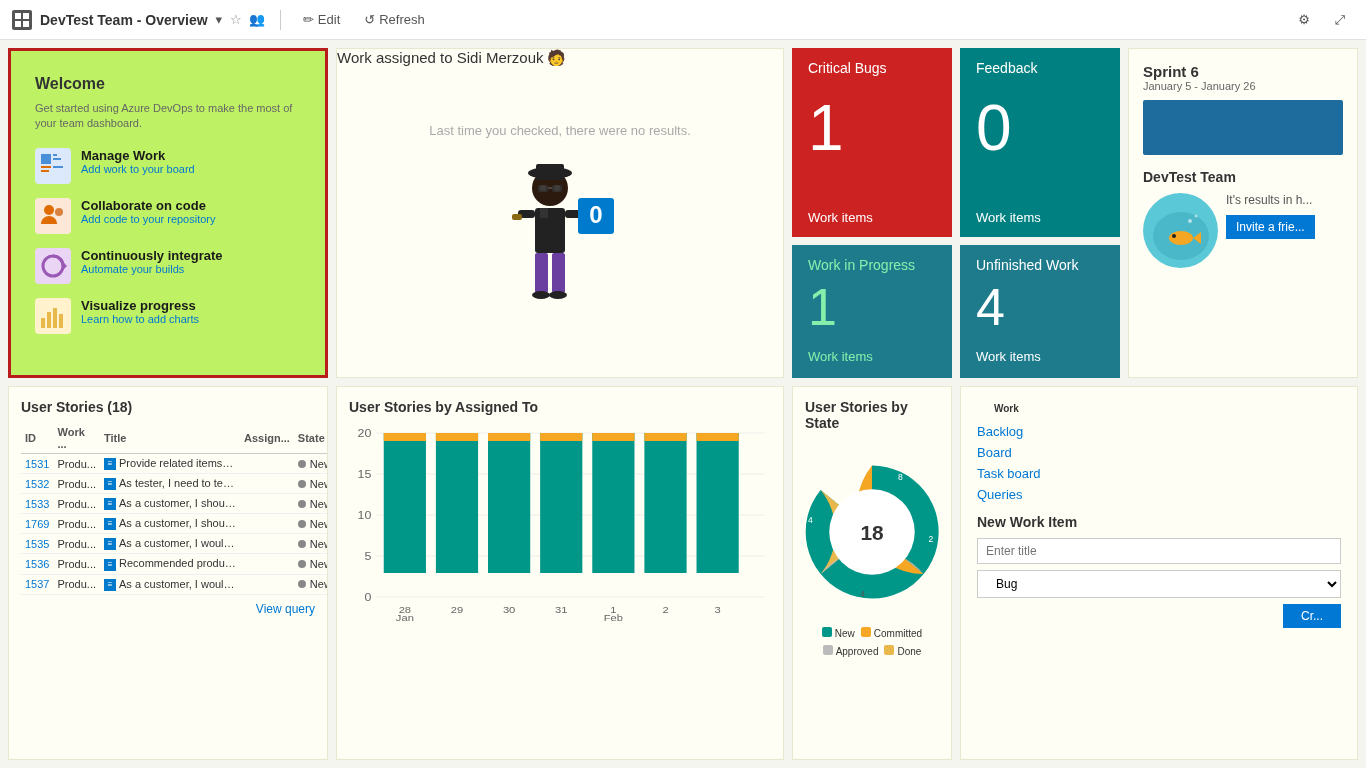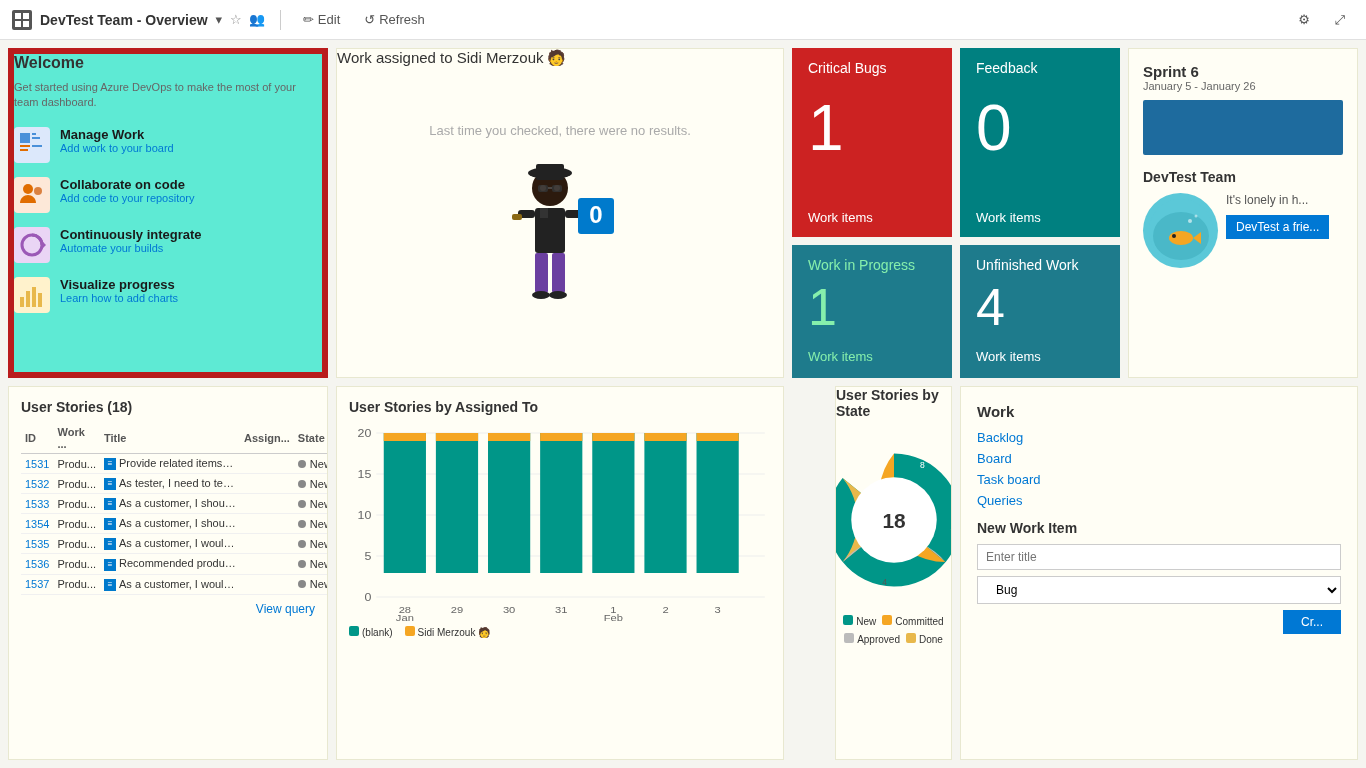--- a/index.html
+++ b/index.html
@@ -15,7 +15,7 @@
     .topbar-right-btn { width: 28px; height: 28px; display: flex; align-items: center; justify-content: center; cursor: pointer; color: #555; }
 
     
-    .welcome-panel { background: #5eead4; border: 6px solid #b91c1c; padding: 0; grid-column: 1; grid-row: 1; }
+    .welcome-panel { background: #bef264; border: 3px solid #b91c1c; padding: 24px; grid-column: 1; grid-row: 1; }
     .welcome-title { font-size: 16px; font-weight: 600; margin-bottom: 8px; }
     .welcome-desc { font-size: 11px; color: #666; margin-bottom: 16px; line-height: 1.4; }
     .welcome-item { display: flex; align-items: flex-start; margin-bottom: 14px; gap: 10px; }

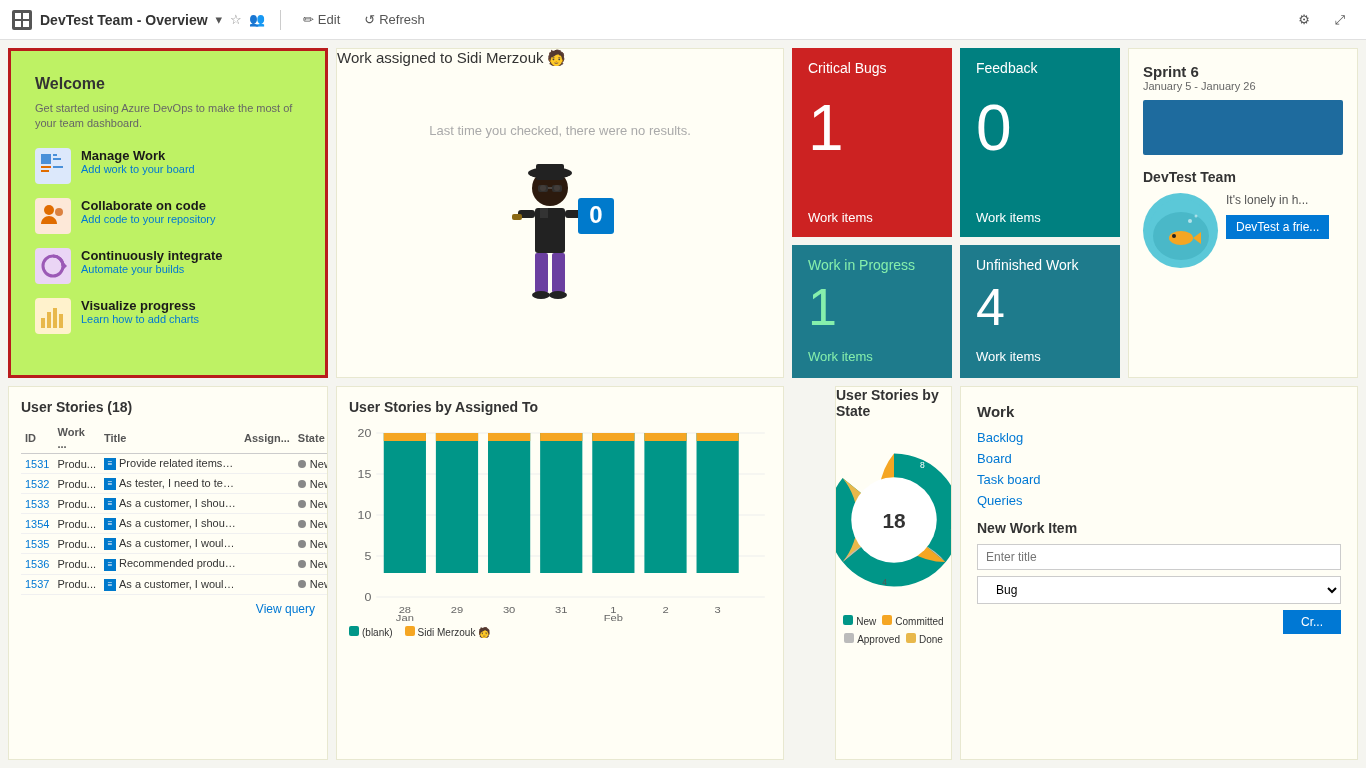--- a/index.html
+++ b/index.html
@@ -210,7 +210,7 @@
           </svg>
         </div>
         <div style="flex:1;">
-          <div style="font-size:12px;color:#555;overflow:hidden;text-overflow:ellipsis;white-space:nowrap;">It's lonely in h...</div>
+          <div style="font-size:12px;color:#555;overflow:hidden;text-overflow:ellipsis;white-space:nowrap;">It's results in h...</div>
           <button style="background:#0078d4;color:#fff;border:none;padding:5px 10px;font-size:12px;cursor:pointer;margin-top:8px;display:block;">DevTest a frie...</button>
         </div>
       </div>

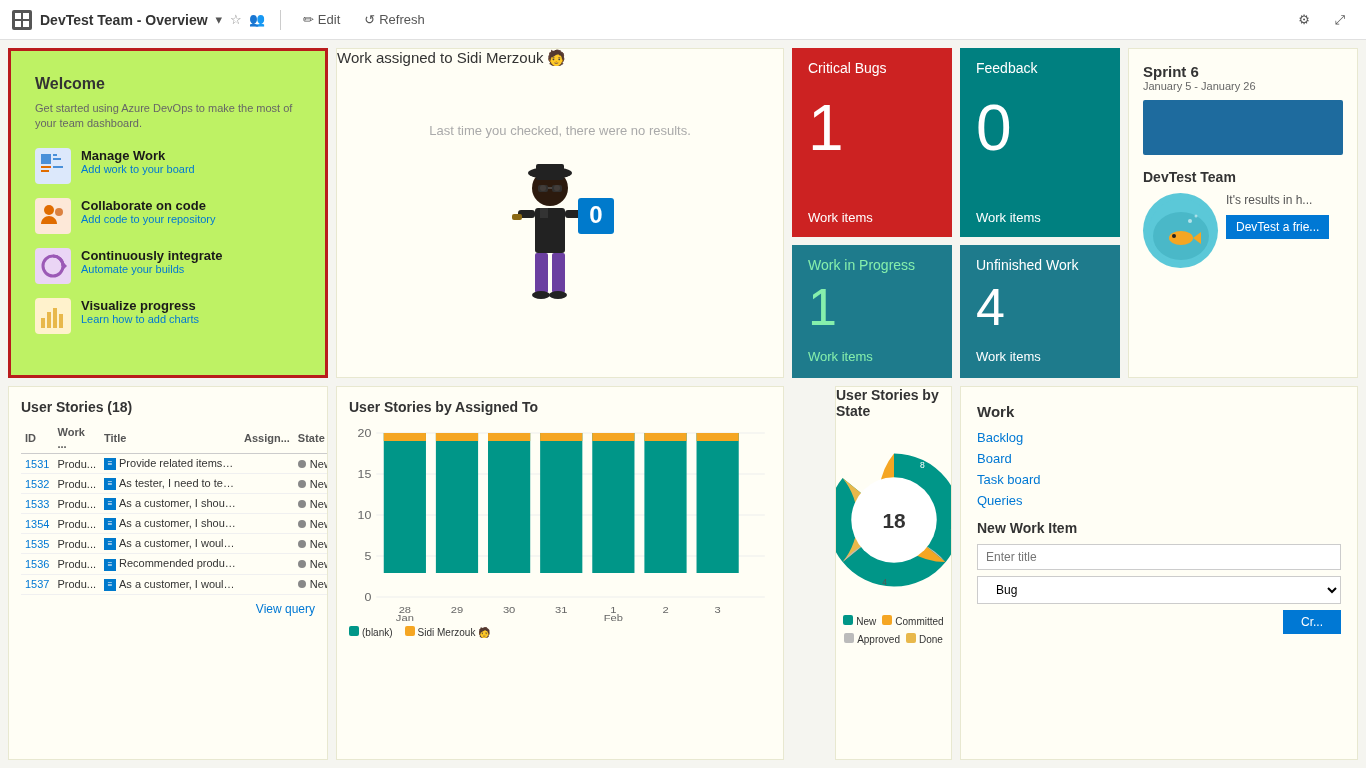--- a/index.html
+++ b/index.html
@@ -211,7 +211,7 @@
         </div>
         <div style="flex:1;">
           <div style="font-size:12px;color:#555;overflow:hidden;text-overflow:ellipsis;white-space:nowrap;">It's results in h...</div>
-          <button style="background:#0078d4;color:#fff;border:none;padding:5px 10px;font-size:12px;cursor:pointer;margin-top:8px;display:block;">DevTest a frie...</button>
+          <button style="background:#0078d4;color:#fff;border:none;padding:5px 10px;font-size:12px;cursor:pointer;margin-top:8px;display:block;">Invite a frie...</button>
         </div>
       </div>
     </div>

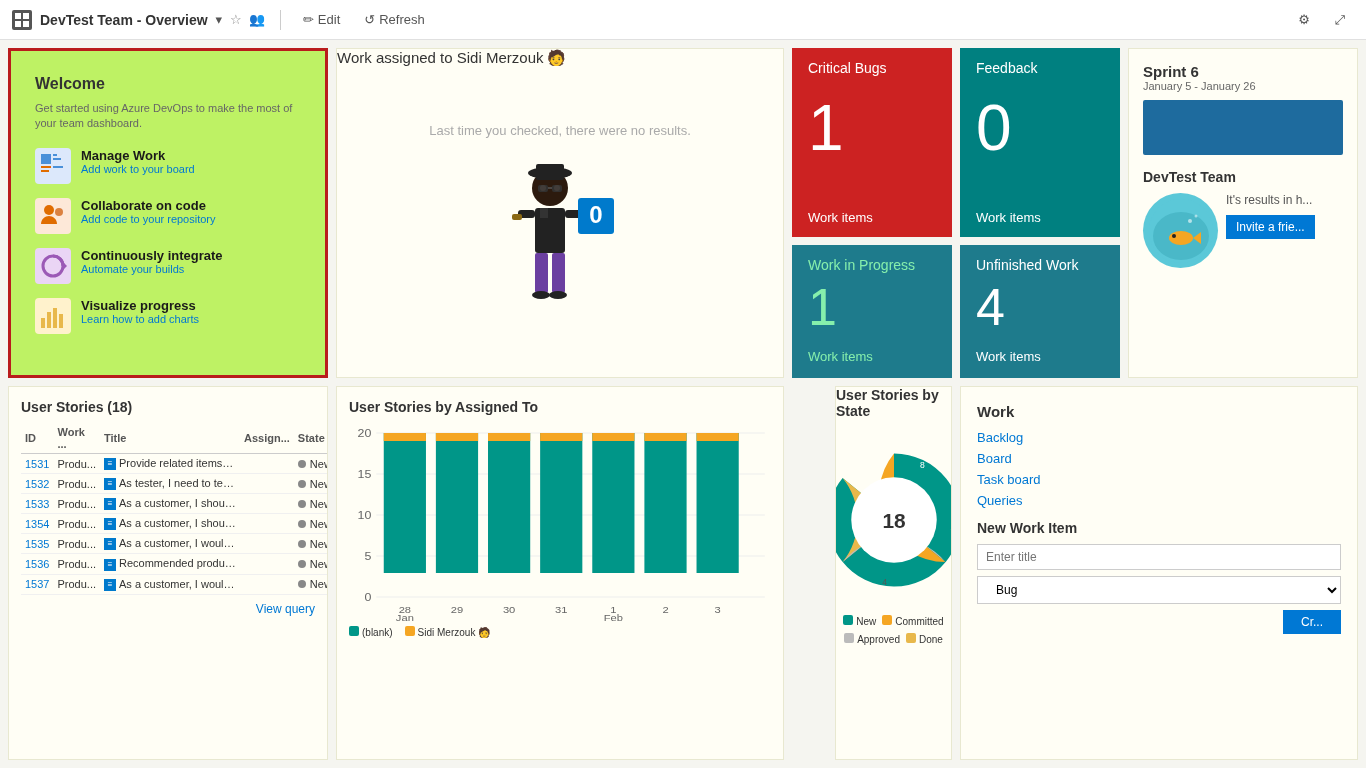--- a/index.html
+++ b/index.html
@@ -367,7 +367,7 @@
     </div>
   </div>
 
-  <div style="background:#fffef5;border:1px solid #e8e8d0;padding:0;grid-column:3;grid-row:2;overflow:hidden;margin-left:43px;">
+  <div style="background:#fffef5;border:1px solid #e8e8d0;padding:12px;grid-column:3;grid-row:2;overflow:hidden;">
     <div style="font-size:14px;font-weight:600;margin-bottom:6px;">User Stories by State</div>
     <div style="display:flex;flex-direction:column;align-items:center;">
       <svg width="200" height="190" viewBox="-100 -100 200 200">

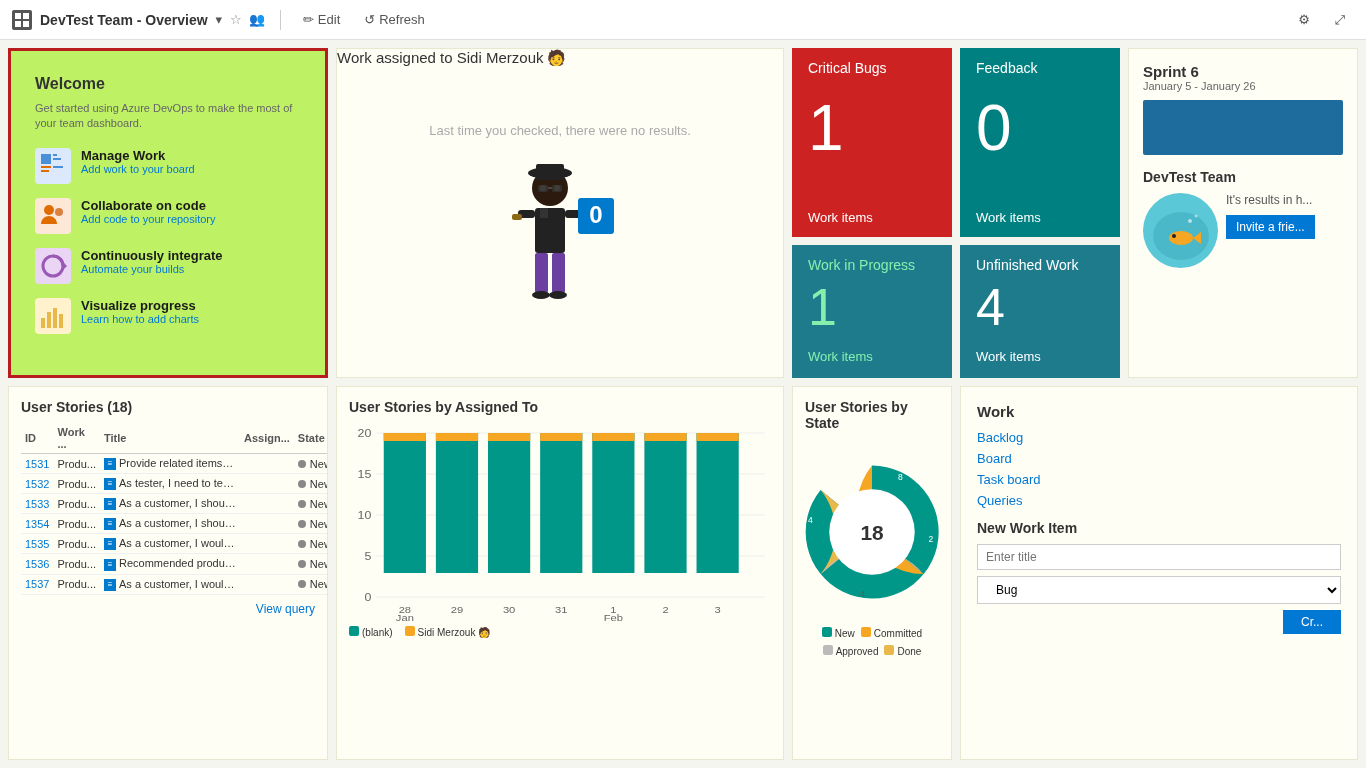--- a/index.html
+++ b/index.html
@@ -398,7 +398,7 @@
   </div>
 
   <div style="background:#fffef5;border:1px solid #e8e8d0;padding:16px;grid-column:4 / span 2;grid-row:2;overflow:hidden;">
-    <div style="font-size:15px;font-weight:600;margin-bottom:10px;">Work</div>
+    <div style="font-size:10px;font-weight:600;margin-bottom:10px;margin-left:17px;">Work</div>
     <a style="display:block;color:#0078d4;text-decoration:none;font-size:13px;margin-bottom:6px;cursor:pointer;">Backlog</a>
     <a style="display:block;color:#0078d4;text-decoration:none;font-size:13px;margin-bottom:6px;cursor:pointer;">Board</a>
     <a style="display:block;color:#0078d4;text-decoration:none;font-size:13px;margin-bottom:6px;cursor:pointer;">Task board</a>

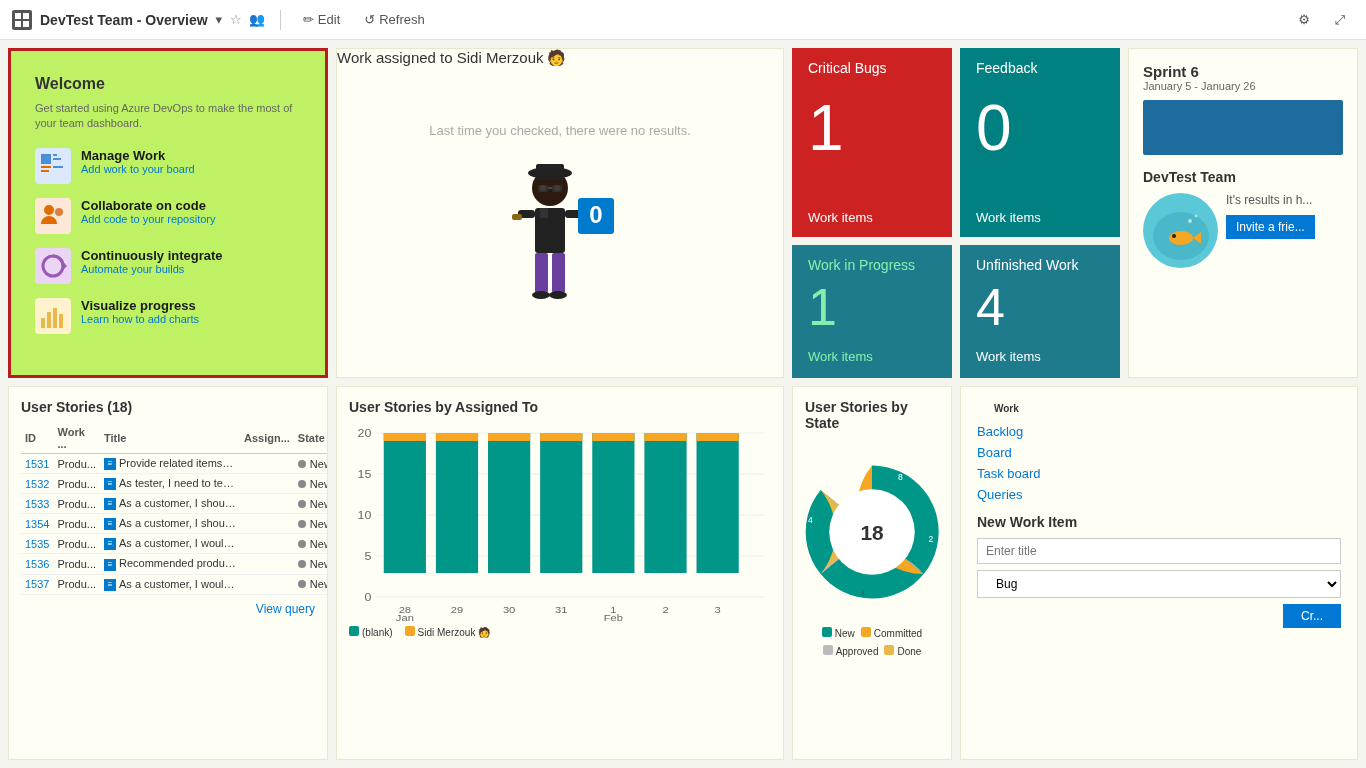--- a/index.html
+++ b/index.html
@@ -264,7 +264,7 @@
       </td>
     </tr>
           <tr style="cursor: pointer;">
-      <td style="color:#0078d4;cursor:pointer;">1354</td>
+      <td style="color:#0078d4;cursor:pointer;">1769</td>
       <td>Produ...</td>
       <td style="max-width:140px;overflow:hidden;text-overflow:ellipsis;white-space:nowrap;">
         <span style="display:inline-block;width:12px;height:12px;background:#007acc;color:white;font-size:8px;text-align:center;line-height:12px;margin-right:3px;vertical-align:middle;">≡</span>As a customer, I should ...

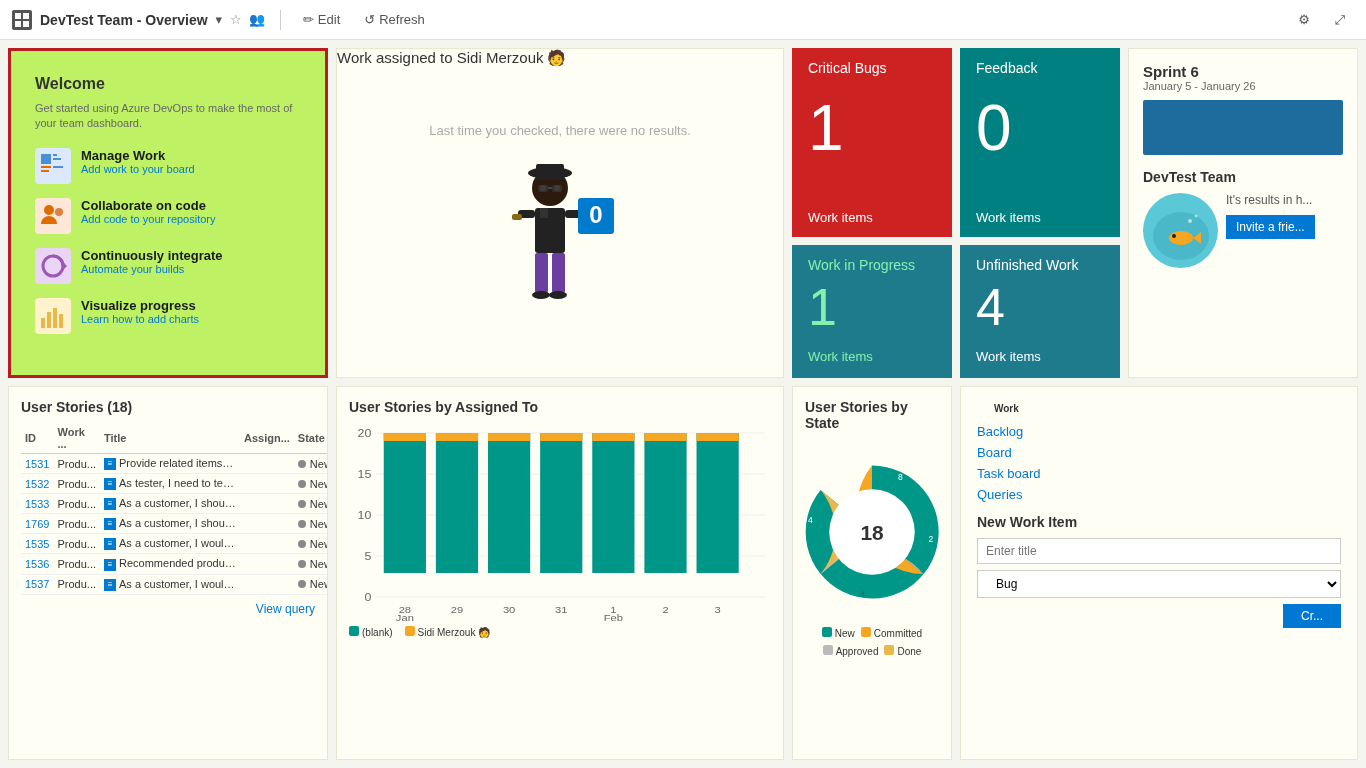--- a/index.html
+++ b/index.html
@@ -361,10 +361,6 @@
       <text x="255" y="192" font-size="9" fill="#666" text-anchor="middle">2</text>
       <text x="297" y="192" font-size="9" fill="#666" text-anchor="middle">3</text>
     </svg>
-    <div style="display:flex;gap:12px;font-size:10px;margin-top:2px;">
-      <span><span style="display:inline-block;width:10px;height:10px;background:#009688;border-radius:2px;margin-right:3px;"></span>(blank)</span>
-      <span><span style="display:inline-block;width:10px;height:10px;background:#f5a623;border-radius:2px;margin-right:3px;"></span>Sidi Merzouk 🧑</span>
-    </div>
   </div>
 
   <div style="background:#fffef5;border:1px solid #e8e8d0;padding:12px;grid-column:3;grid-row:2;overflow:hidden;">

